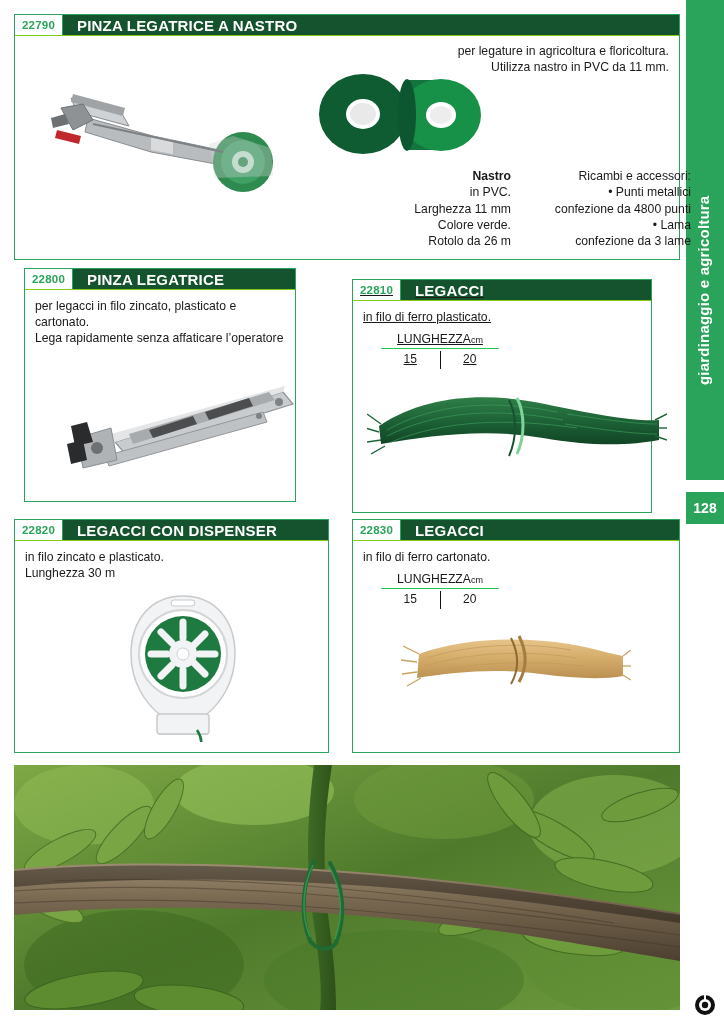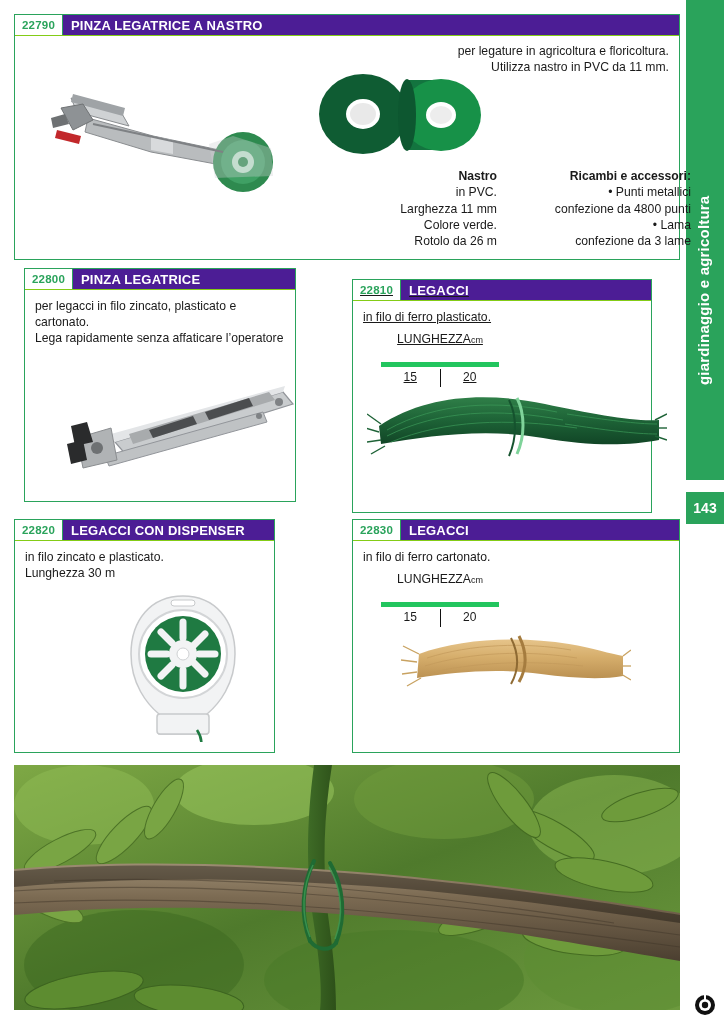--- a/index.html
+++ b/index.html
@@ -90,13 +90,13 @@
   }
   .title-box {
     flex: 1;
-    background: #4c1d95;
+    background: #14532d;
     color: #ffffff;
     font-weight: bold;
-    font-size: 13px;
+    font-size: 15px;
     display: flex;
     align-items: center;
-    padding-left: 8px;
+    padding-left: 14px;
     letter-spacing: 0.2px;
   }
   .panel-body {

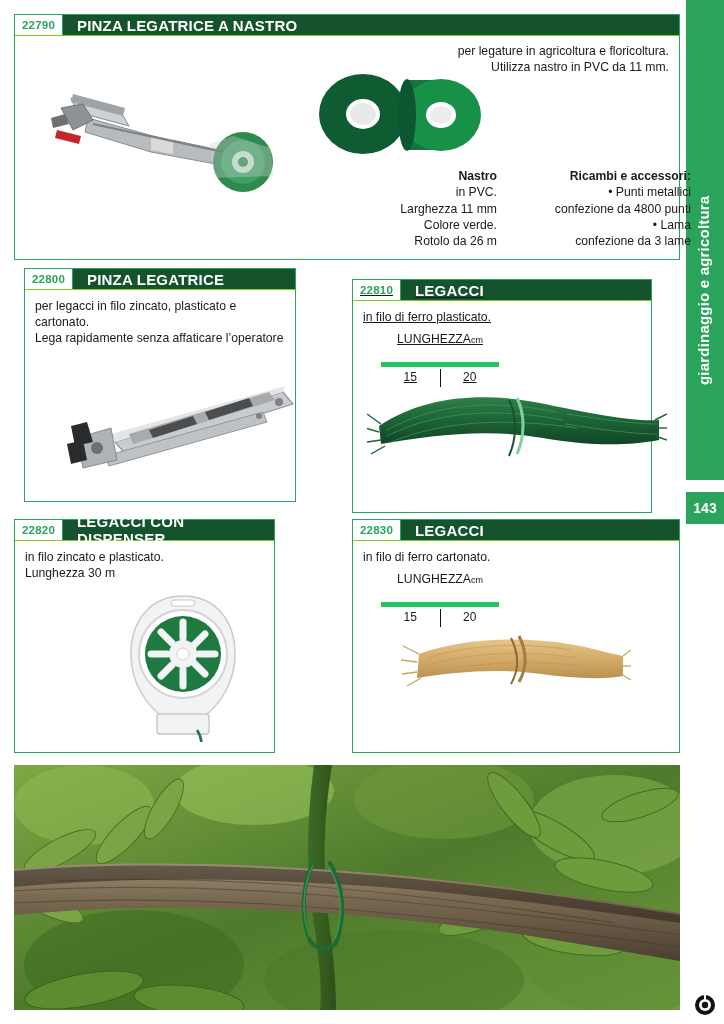--- a/index.html
+++ b/index.html
@@ -128,7 +128,7 @@
   }
   .col-nastro {
     position: absolute;
-    left: 292px;
+    left: 306px;
     top: 132px;
     width: 190px;
     font-size: 12.2px;

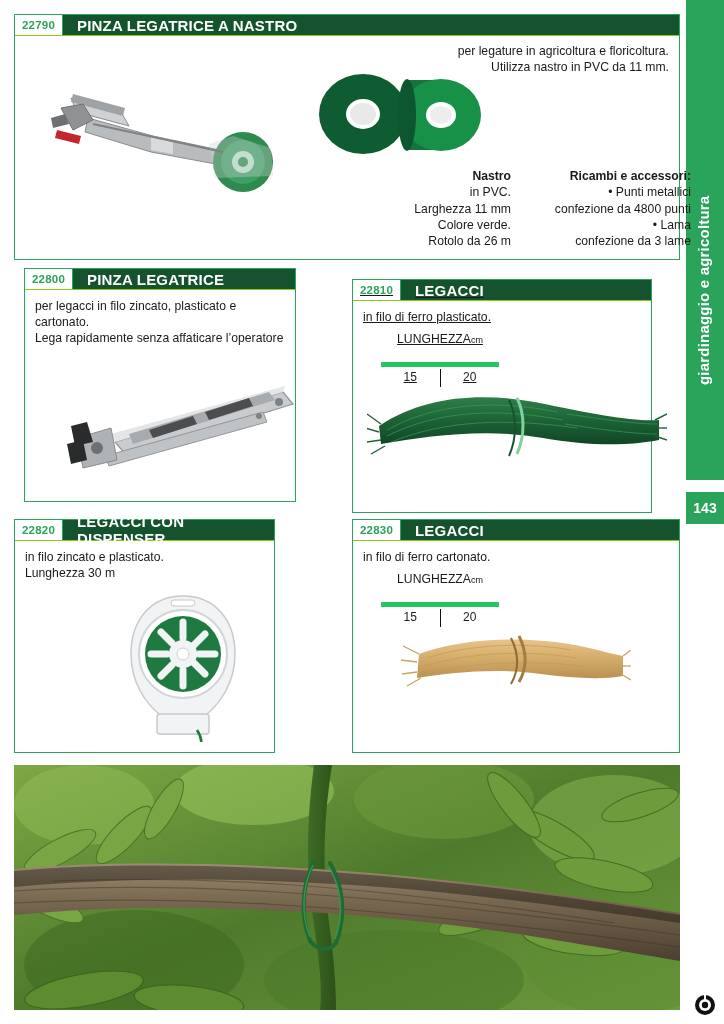--- a/index.html
+++ b/index.html
@@ -143,7 +143,7 @@
     font-size: 12.2px;
     line-height: 1.34;
   }
-  .col-ricambi .hdr { font-weight: bold; padding-left: 48px; }
+  .col-ricambi .hdr { font-weight: normal; padding-left: 48px; }
   .bullet-line { white-space: pre-line; }
 
   

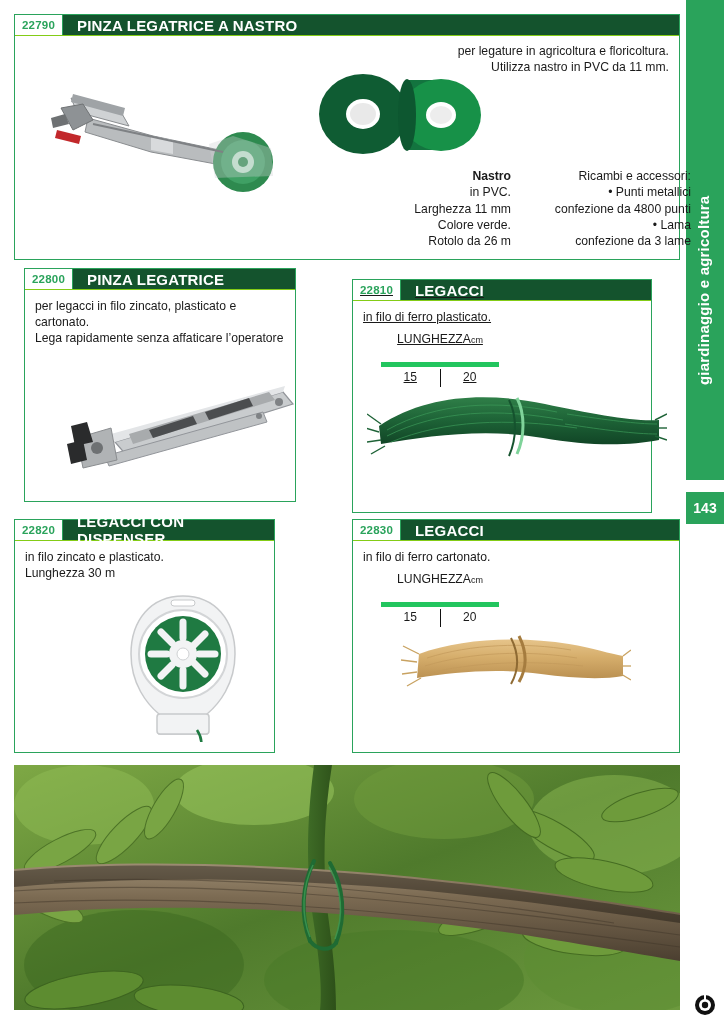--- a/index.html
+++ b/index.html
@@ -153,8 +153,8 @@
     font-size: 12px;
   }
   .len-head {
-    border-bottom: 5px solid #22c55e;
-    padding-bottom: 15px;
+    border-bottom: 1px solid #22c55e;
+    padding-bottom: 1px;
     text-align: center;
     font-size: 12.2px;
   }

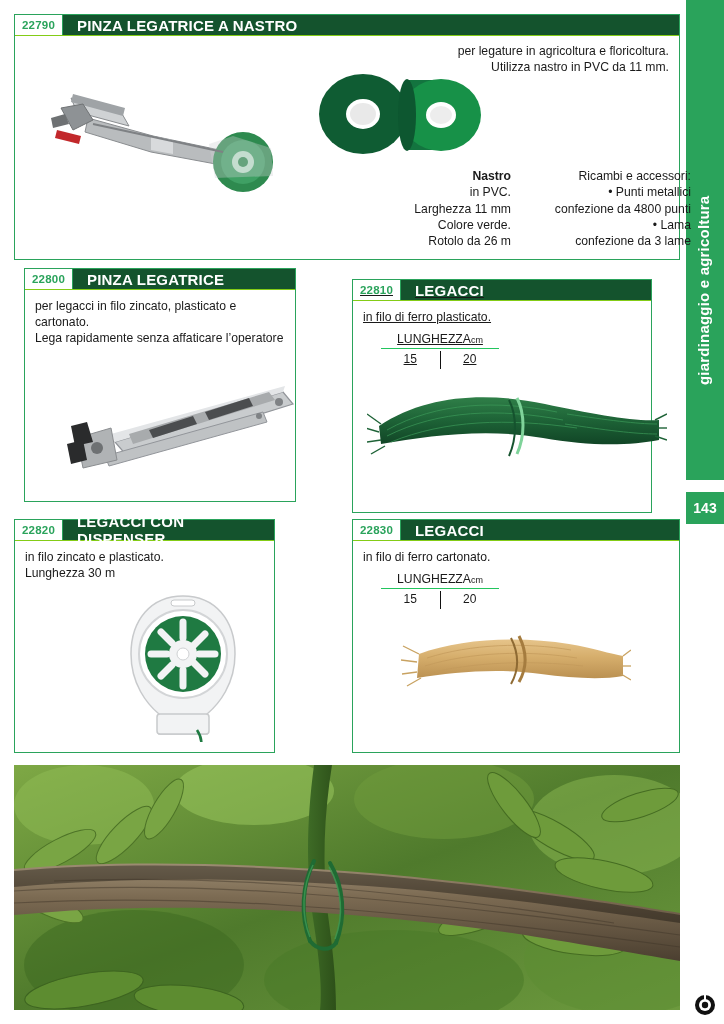--- a/index.html
+++ b/index.html
@@ -191,7 +191,7 @@
 
 <div class="side-tab"></div>
 <div class="side-tab-label">giardinaggio e agricoltura</div>
-<div class="page-number-box">143</div>
+<div class="page-number-box">128</div>
 <div class="corner-logo">
   <svg width="22" height="22" viewBox="0 0 22 22">
     <circle cx="11" cy="11" r="10" fill="#111"></circle>

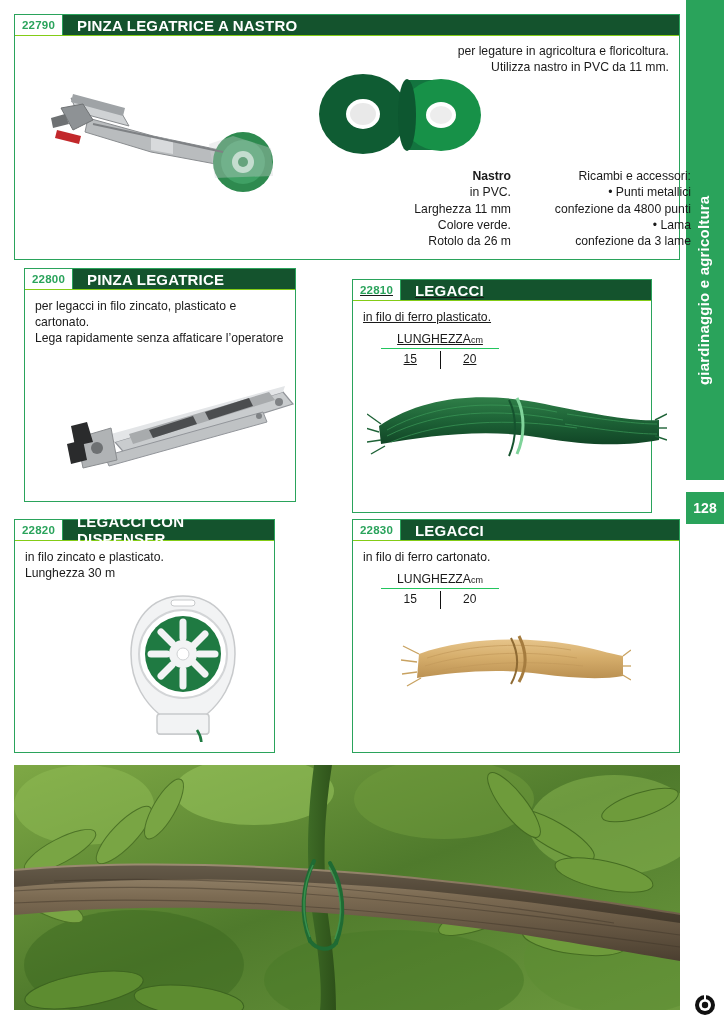--- a/index.html
+++ b/index.html
@@ -112,7 +112,7 @@
   #panel-22790 { left: 14px; top: 14px; width: 666px; height: 246px; }
   #panel-22800 { left: 24px; top: 268px; width: 272px; height: 234px; }
   #panel-22810 { left: 352px; top: 279px; width: 300px; height: 234px; text-decoration: underline; }
-  #panel-22820 { left: 14px; top: 519px; width: 261px; height: 234px; }
+  #panel-22820 { left: 14px; top: 519px; width: 315px; height: 234px; }
   #panel-22830 { left: 352px; top: 519px; width: 328px; height: 234px; }
 
   .p1-content {

